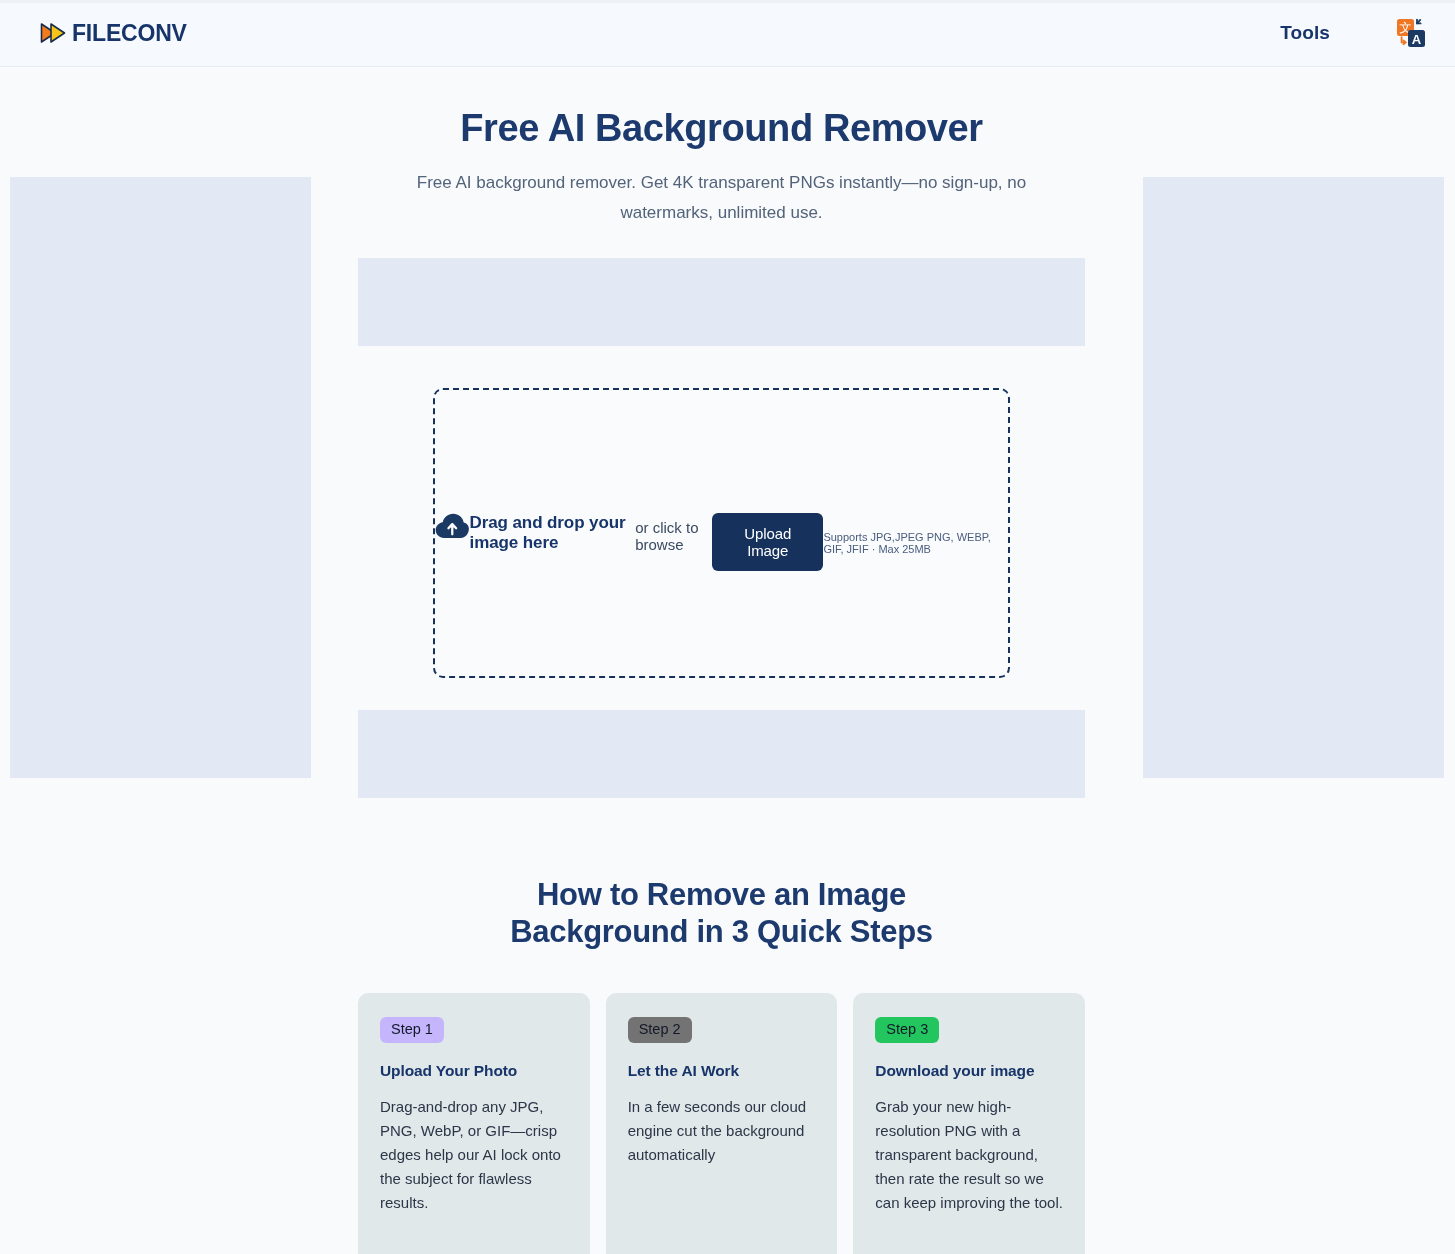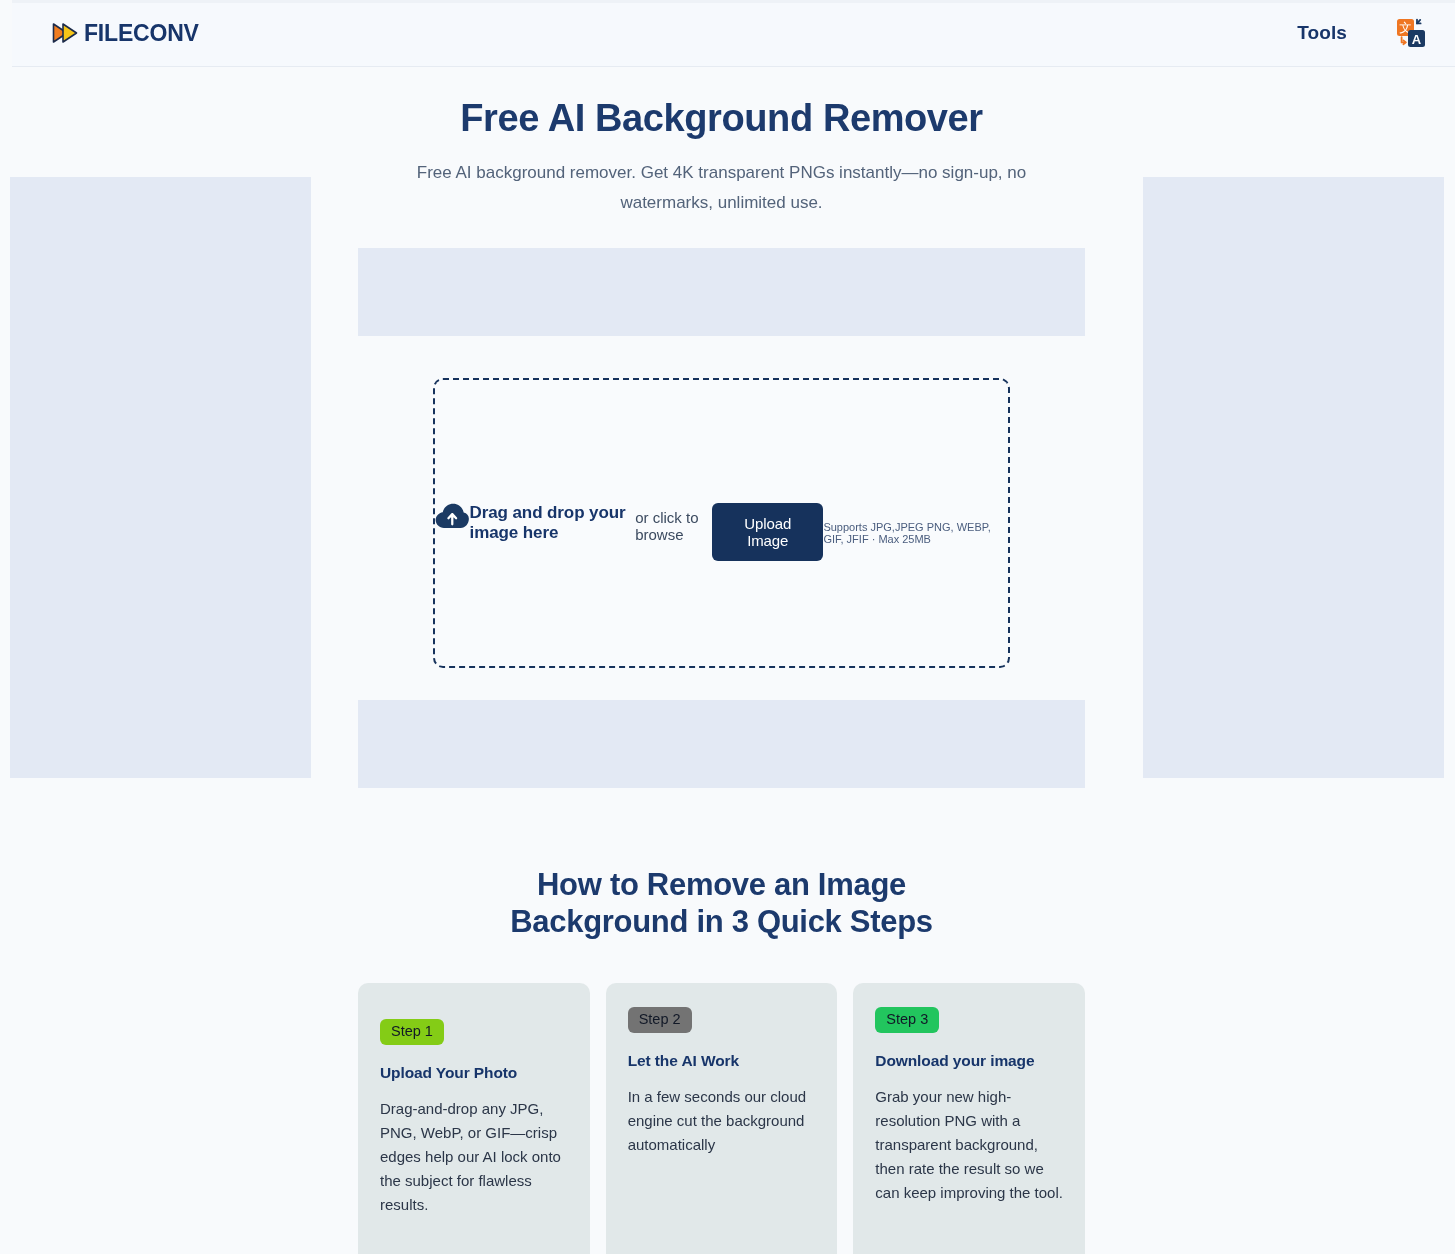--- a/index.html
+++ b/index.html
@@ -27,7 +27,6 @@
     justify-content: space-between;
     padding: 0 28px 0 40px;
     position: relative;
-    margin-left: 12px;
   }
   .header::before {
     content: "";

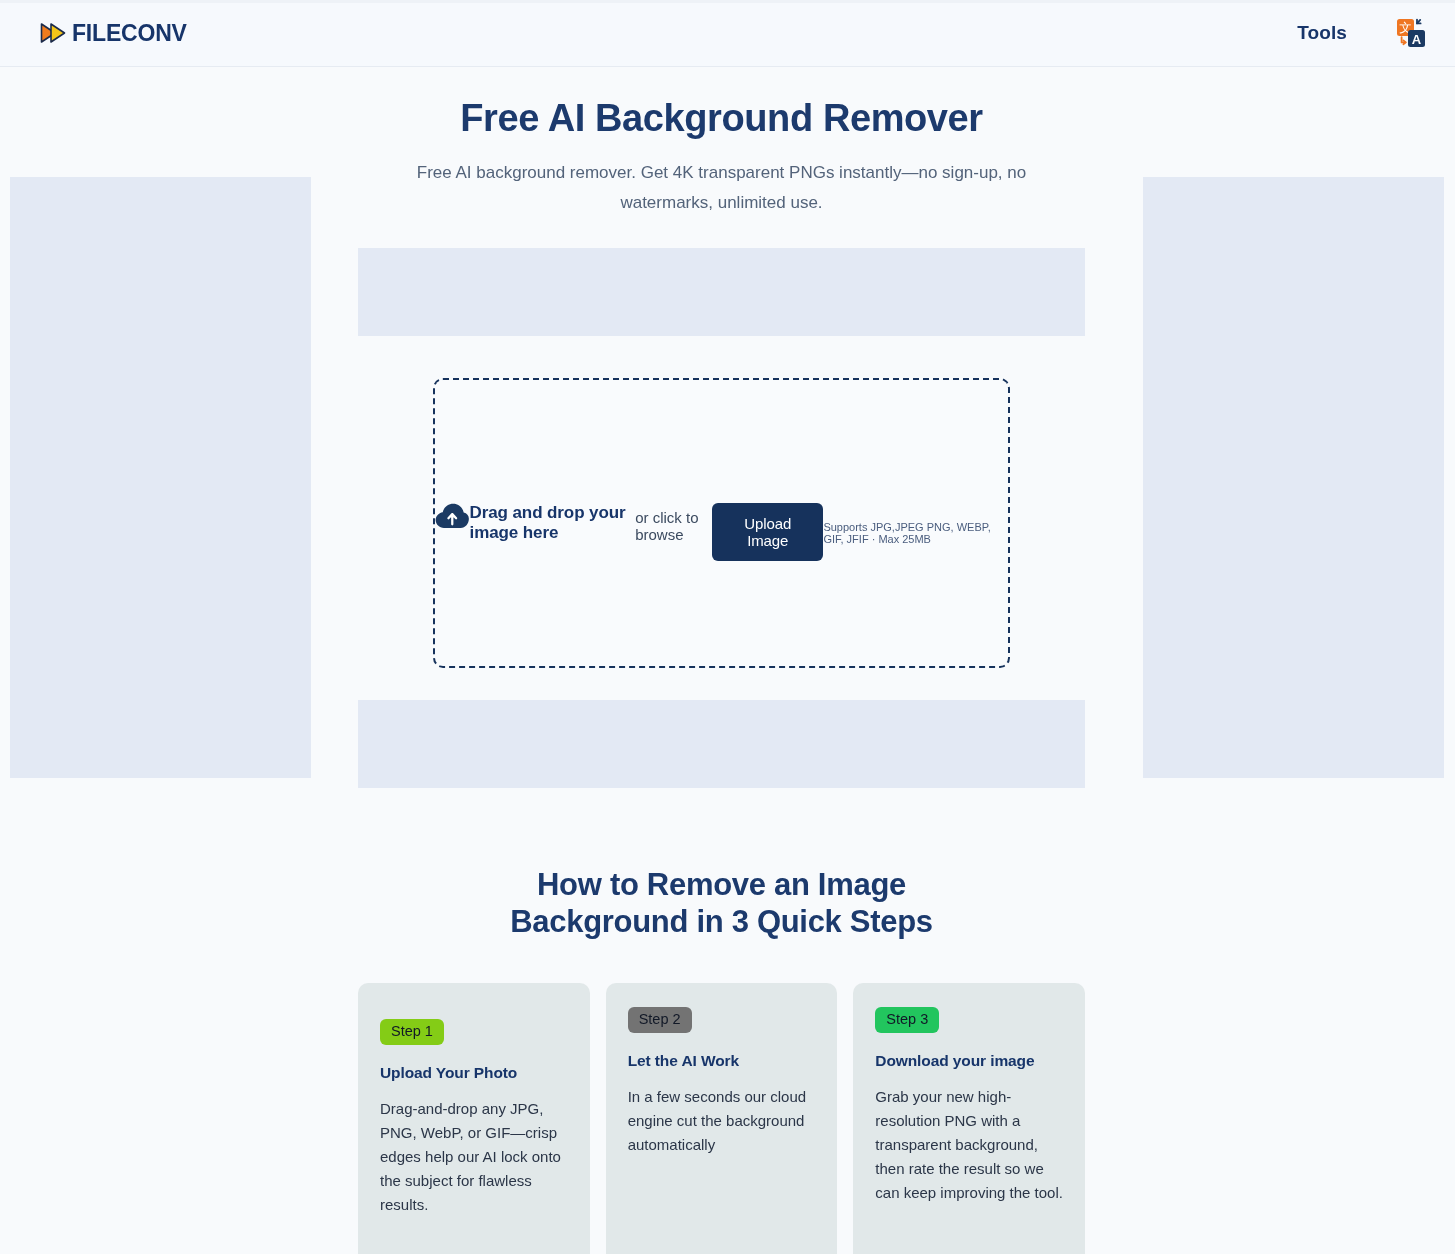--- a/index.html
+++ b/index.html
@@ -53,7 +53,7 @@
   .header-right {
     display: flex;
     align-items: center;
-    gap: 48px;
+    gap: 65px;
   }
   .tools-link {
     font-size: 19px;

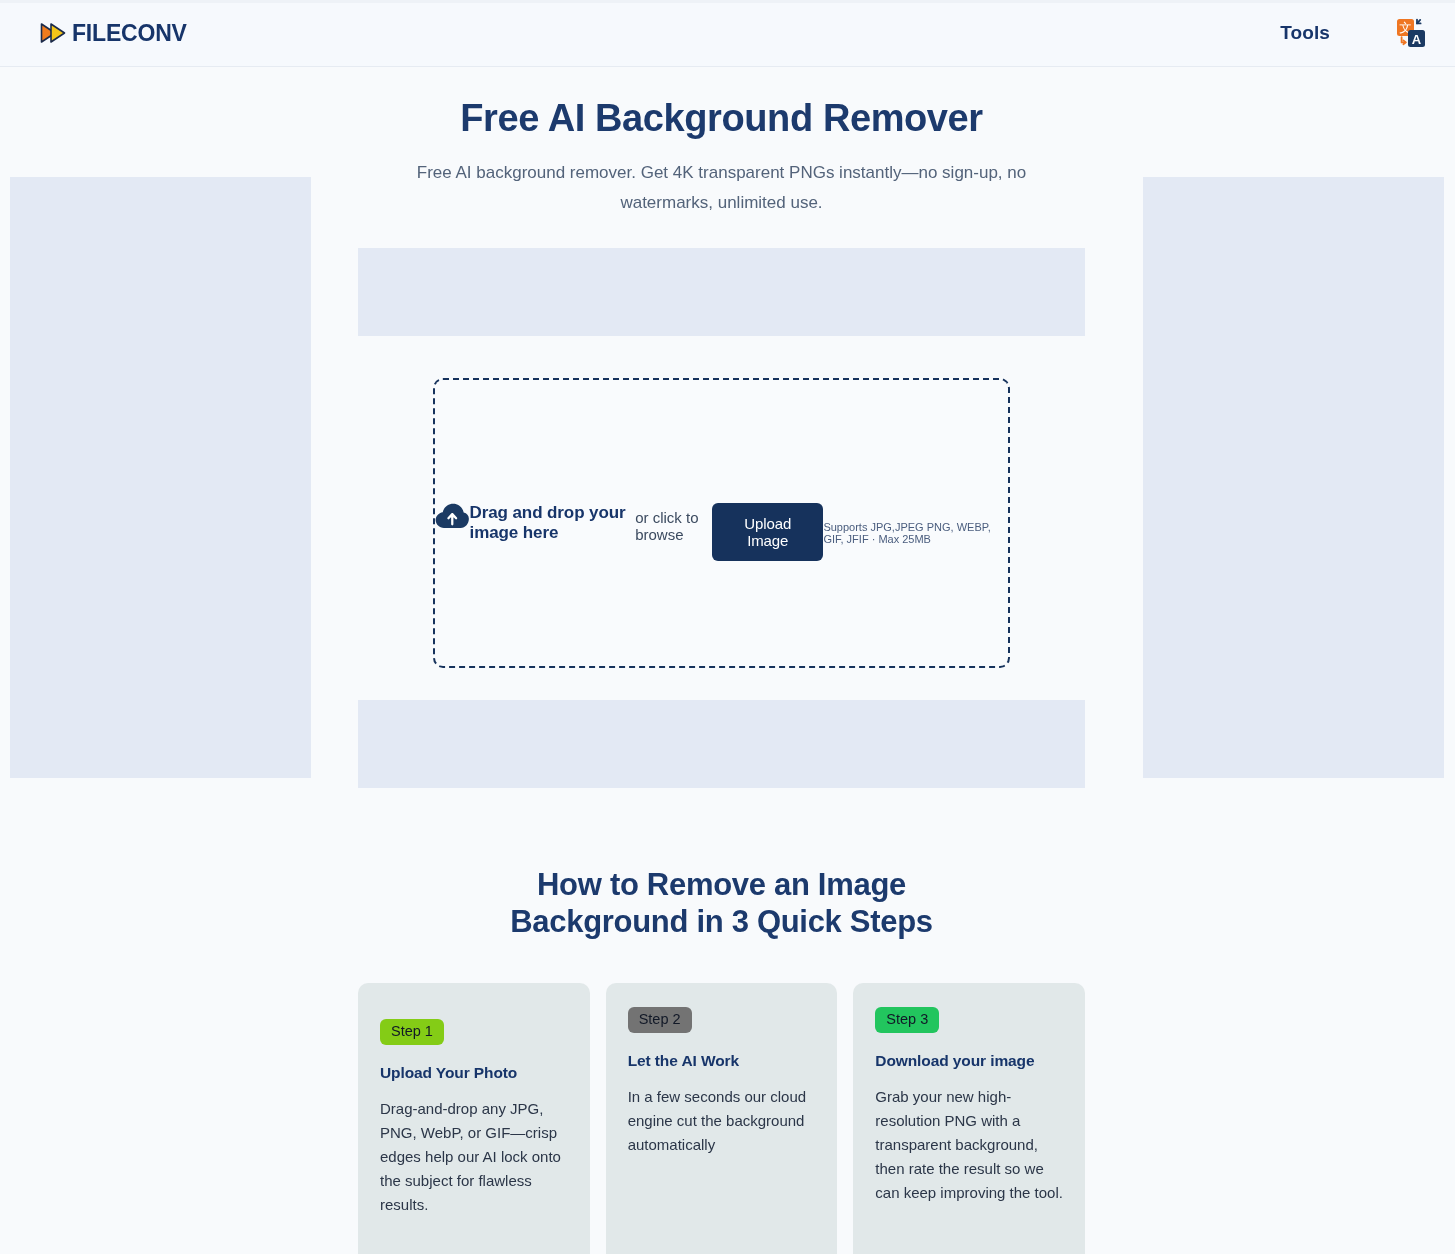--- a/index.html
+++ b/index.html
@@ -92,7 +92,7 @@
   }
 
   .hero-title {
-    margin-top: 29px;
+    margin-top: 39px;
     text-align: center;
     font-size: 38px;
     font-weight: 700;

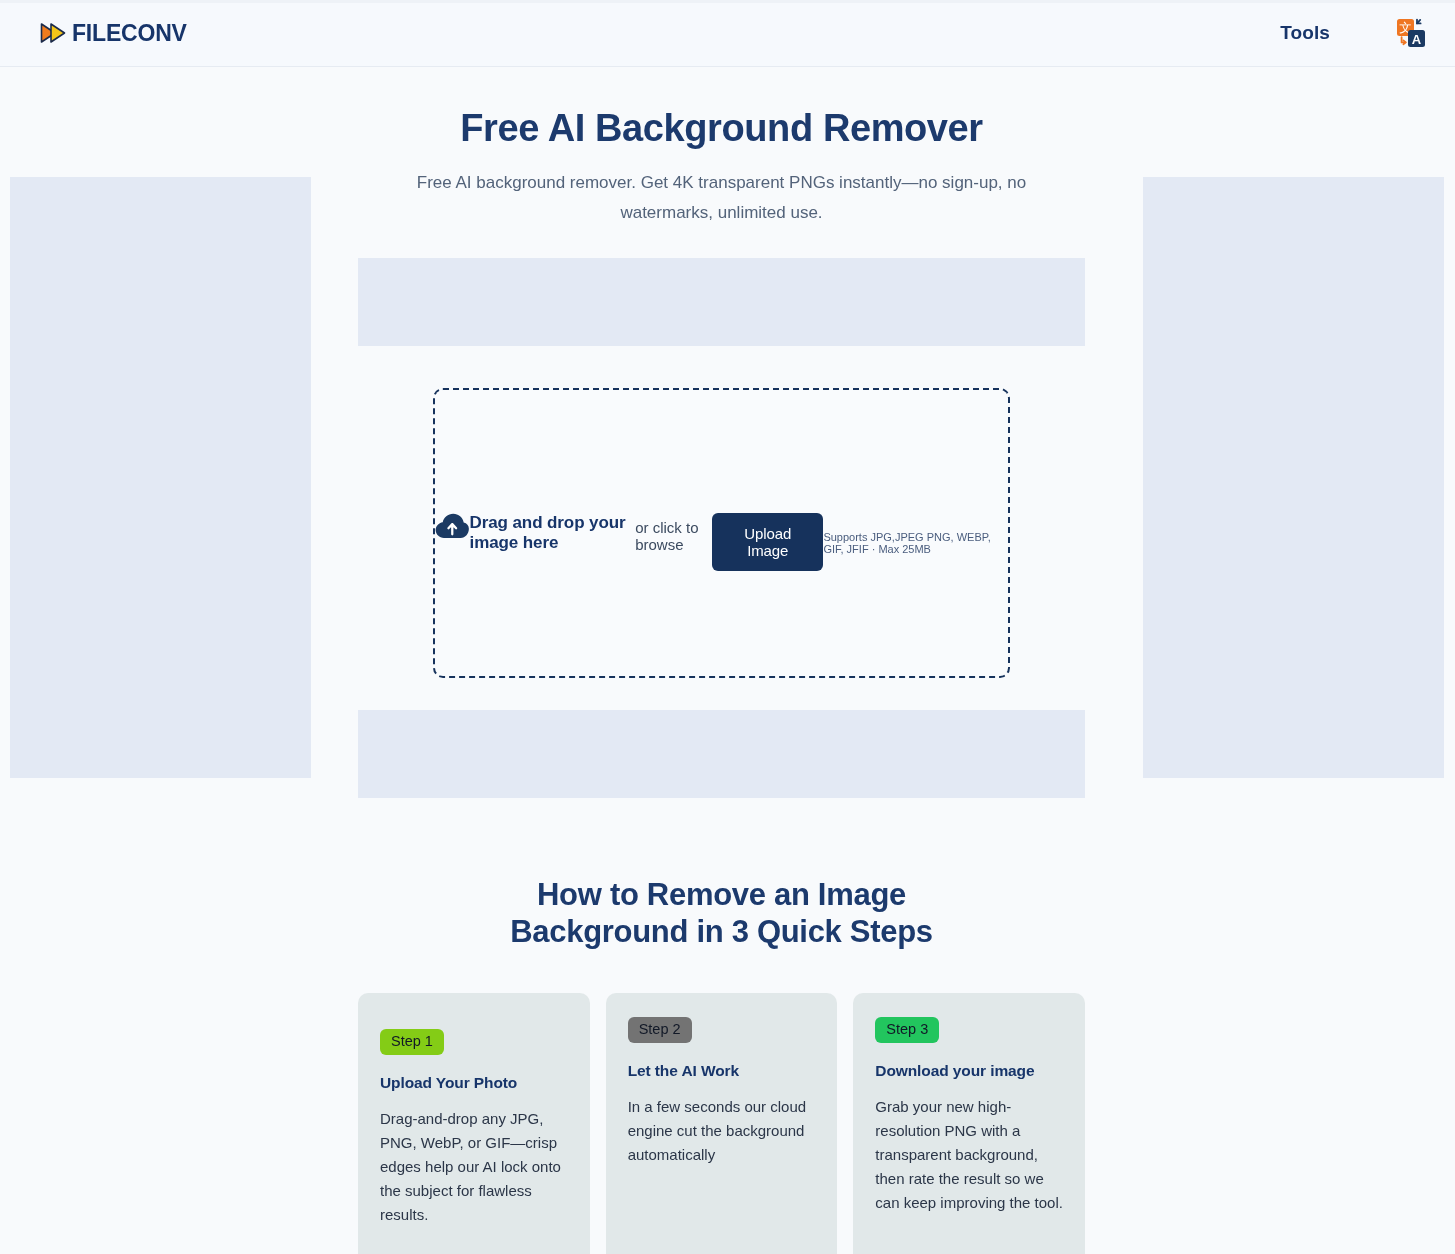--- a/index.html
+++ b/index.html
@@ -195,7 +195,7 @@
     font-weight: 400;
     line-height: 1;
   }
-  .step-badge.s1 { background: #84cc16; margin-top: 12px; }
+  .step-badge.s1 { background: #c4b5fd; }
   .step-badge.s2 { background: #737373; }
   .step-badge.s3 { background: #22c55e; padding-left: 11px; }
   .step-title {

